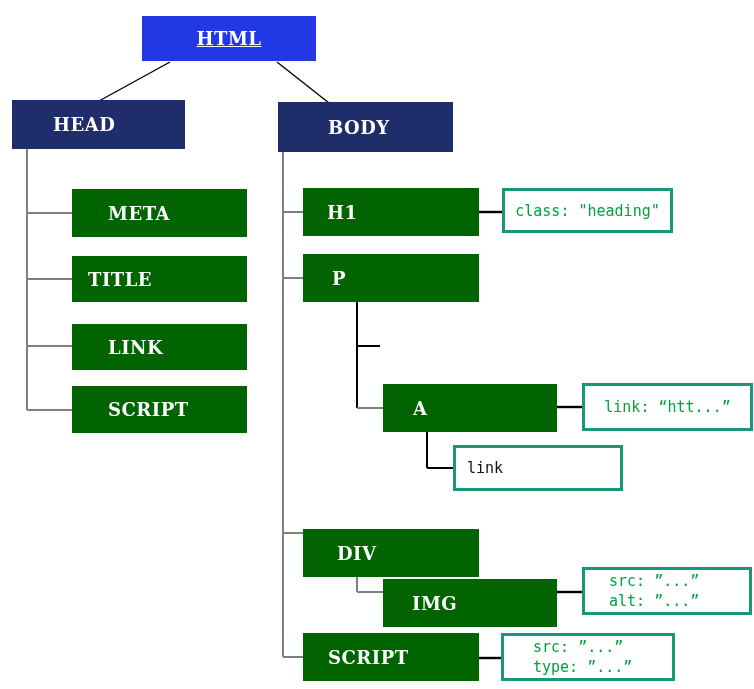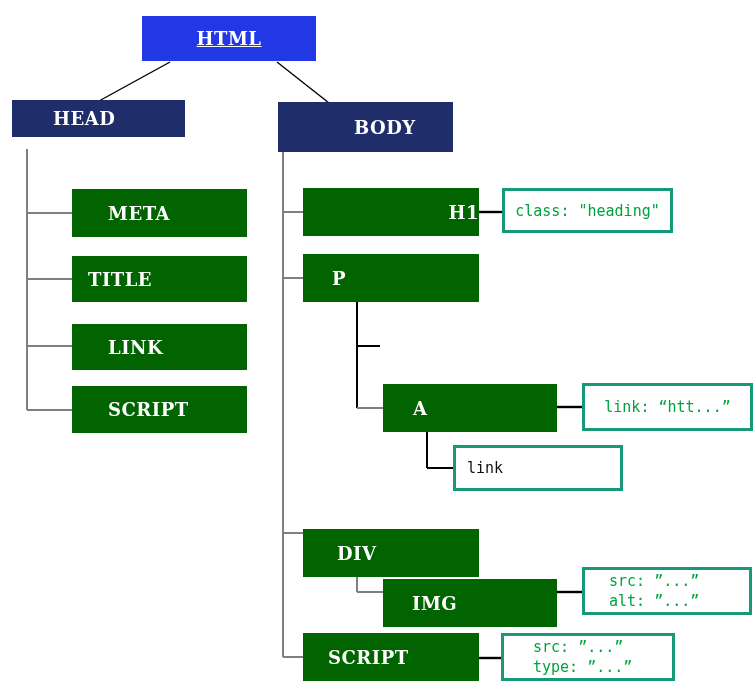--- a/index.html
+++ b/index.html
@@ -94,7 +94,7 @@
     <span>HTML</span>
     </div>
 
-  <div class="node navy" style="left:12px;top:100px;width:173px;height:37px;padding-left:41px;">
+  <div class="node navy" style="left:12px;top:100px;width:173px;height:49px;padding-left:41px;">
     <span>HEAD</span>
     </div>
 

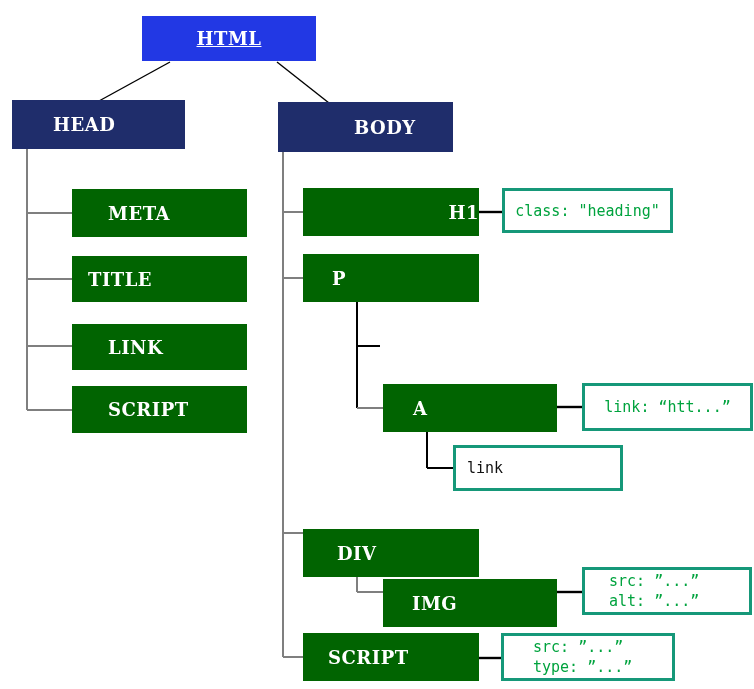--- a/index.html
+++ b/index.html
@@ -98,7 +98,7 @@
     <span>HEAD</span>
     </div>
 
-  <div class="node navy" style="left:278px;top:102px;width:175px;height:50px;padding-left:76px;">
+  <div class="node navy" style="left:278px;top:102px;width:175px;height:50px;padding-left:50px;">
     <span>BODY</span>
     </div>
 

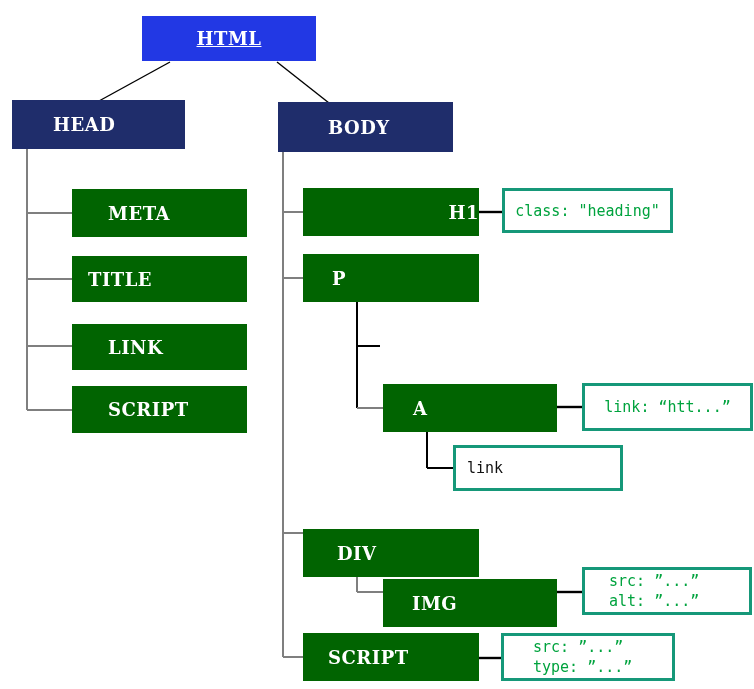--- a/index.html
+++ b/index.html
@@ -118,7 +118,7 @@
     <span>SCRIPT</span>
     </div>
 
-  <div class="node green" style="left:303px;top:188px;width:176px;height:48px;padding-left:24px;justify-content:flex-end;">
+  <div class="node green" style="left:303px;top:188px;width:176px;height:48px;padding-left:24px;">
     <span>H1</span>
     </div>
 

